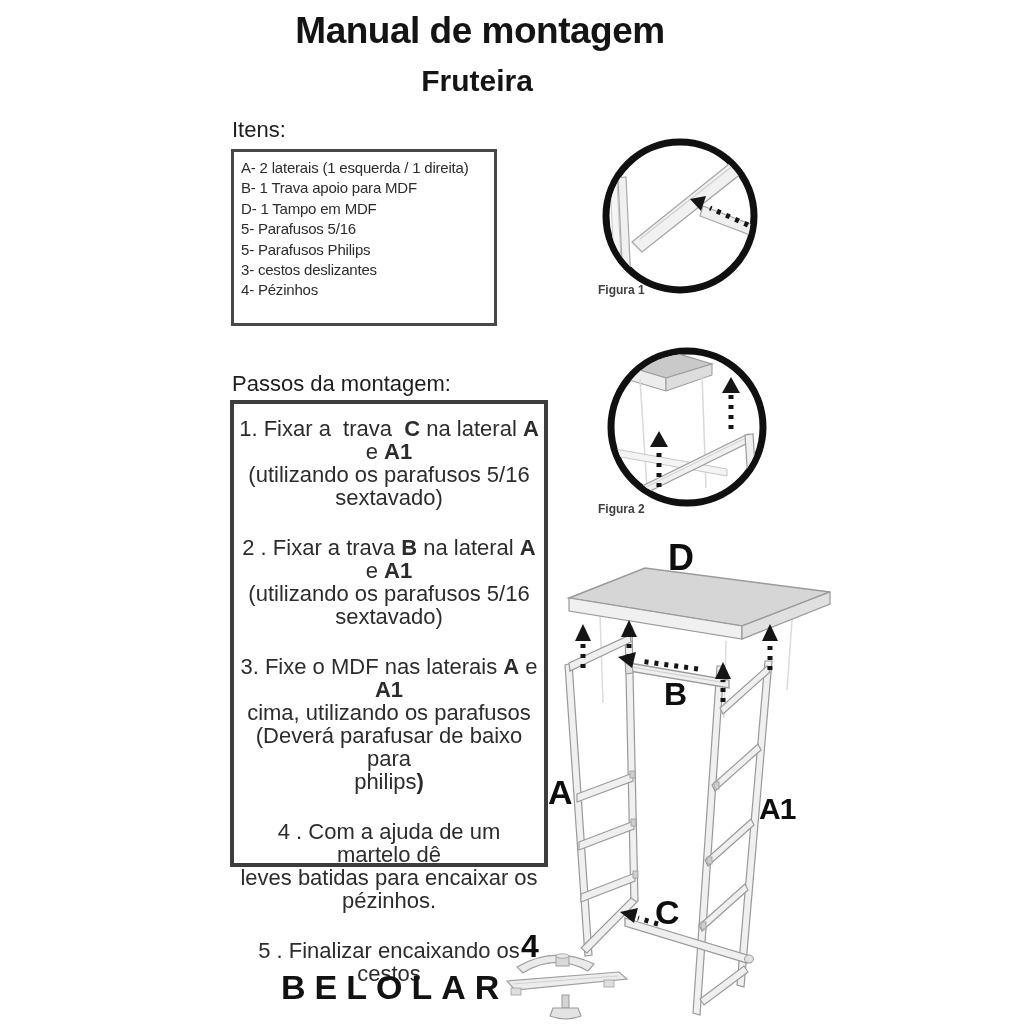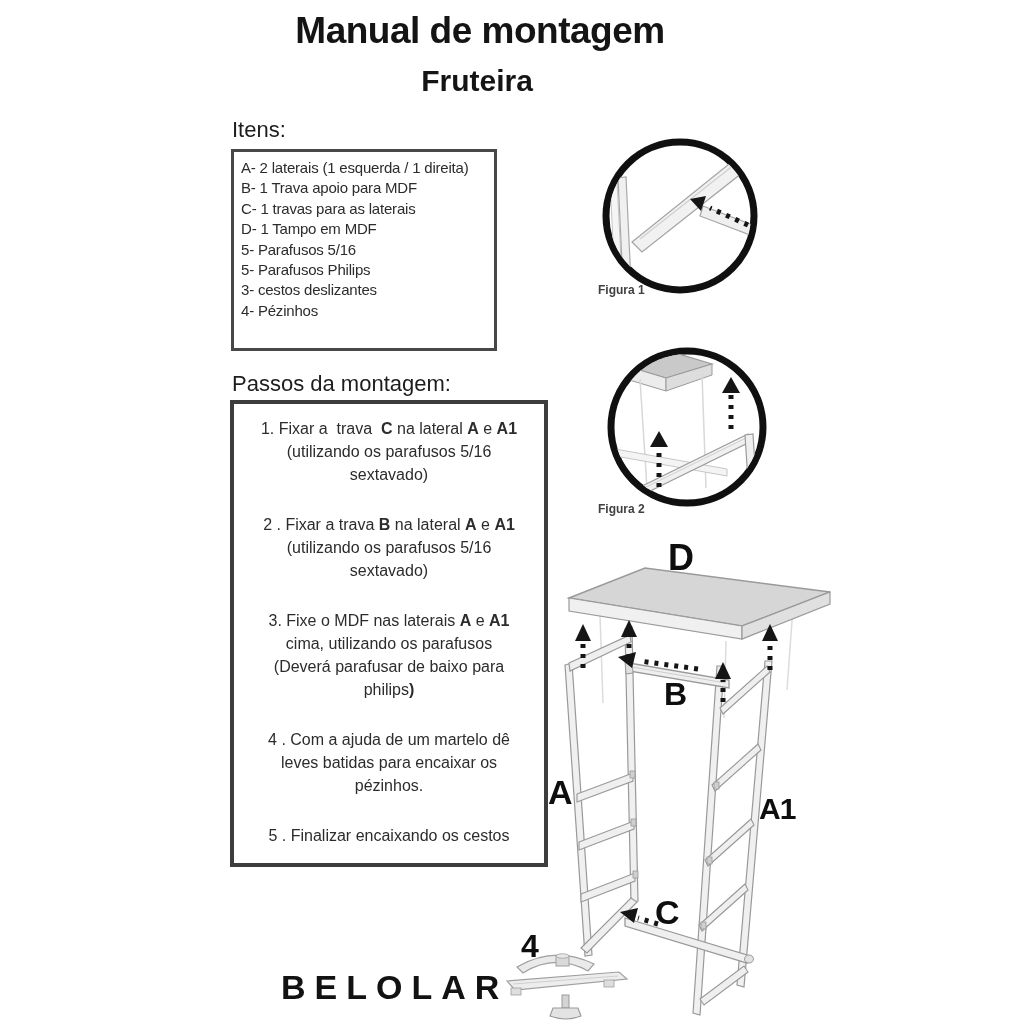--- a/index.html
+++ b/index.html
@@ -14,7 +14,7 @@
   .section-heading{font-size:22px;font-weight:400;color:#1d1d1d;z-index:2;}
   .items-heading{top:117px;left:232px;}
   .steps-heading{top:371px;left:232px;}
-  .items-box{top:149px;left:231px;width:266px;height:202px;border:3px solid #484848;
+  .items-box{top:149px;left:231px;width:266px;height:177px;border:3px solid #484848;
              padding:6px 0 8px 7px;z-index:2;background:transparent;}
   .item-line{font-size:15px;line-height:20.4px;letter-spacing:-.2px;color:#2c2c2c;white-space:nowrap;}
   .steps-box{top:400px;left:230px;width:318px;height:467px;border:4px solid #3d3d3d;

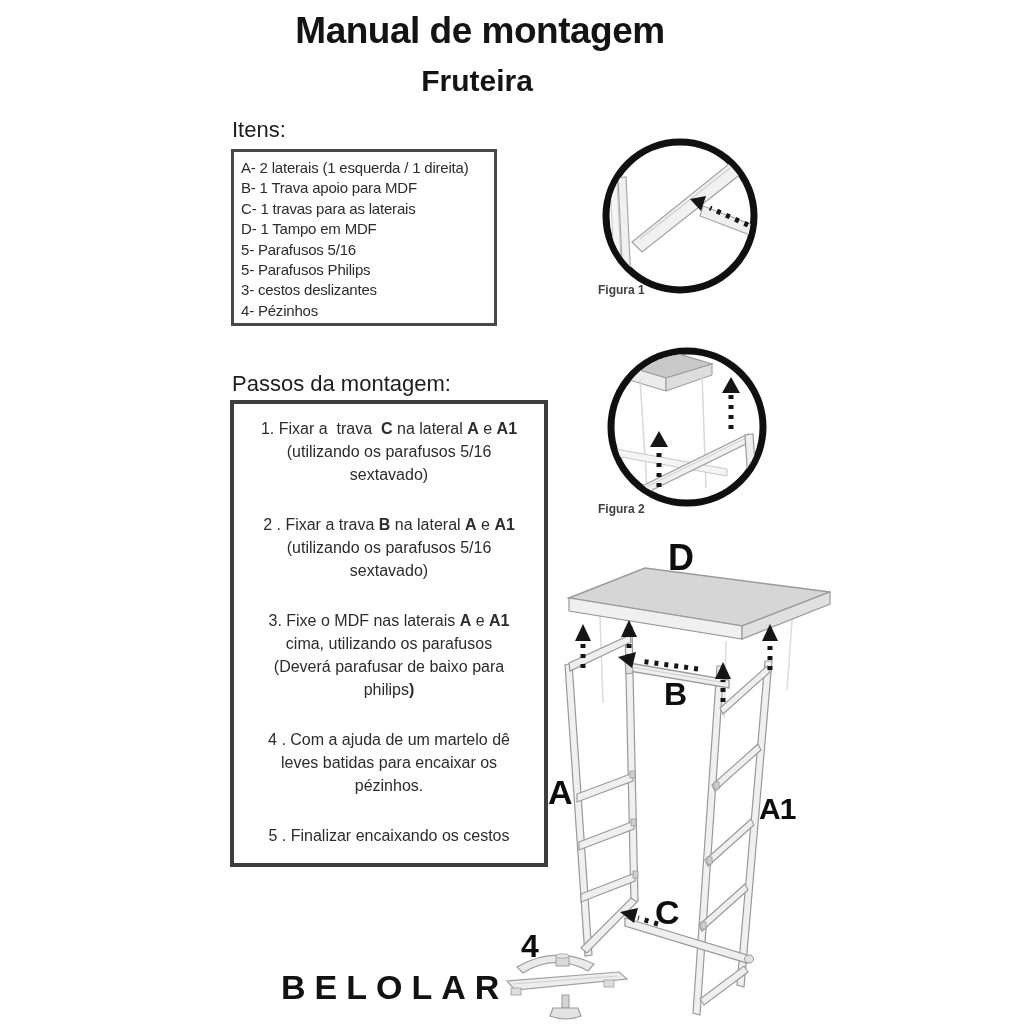--- a/index.html
+++ b/index.html
@@ -187,7 +187,6 @@
     <div>
         <div class="item-line">A- 2 laterais (1 esquerda / 1 direita)</div>
         <div class="item-line">B- 1 Trava apoio para MDF</div>
-        <div class="item-line">C- 1 travas para as laterais</div>
         <div class="item-line">D- 1 Tampo em MDF</div>
         <div class="item-line">5- Parafusos 5/16</div>
         <div class="item-line">5- Parafusos Philips</div>

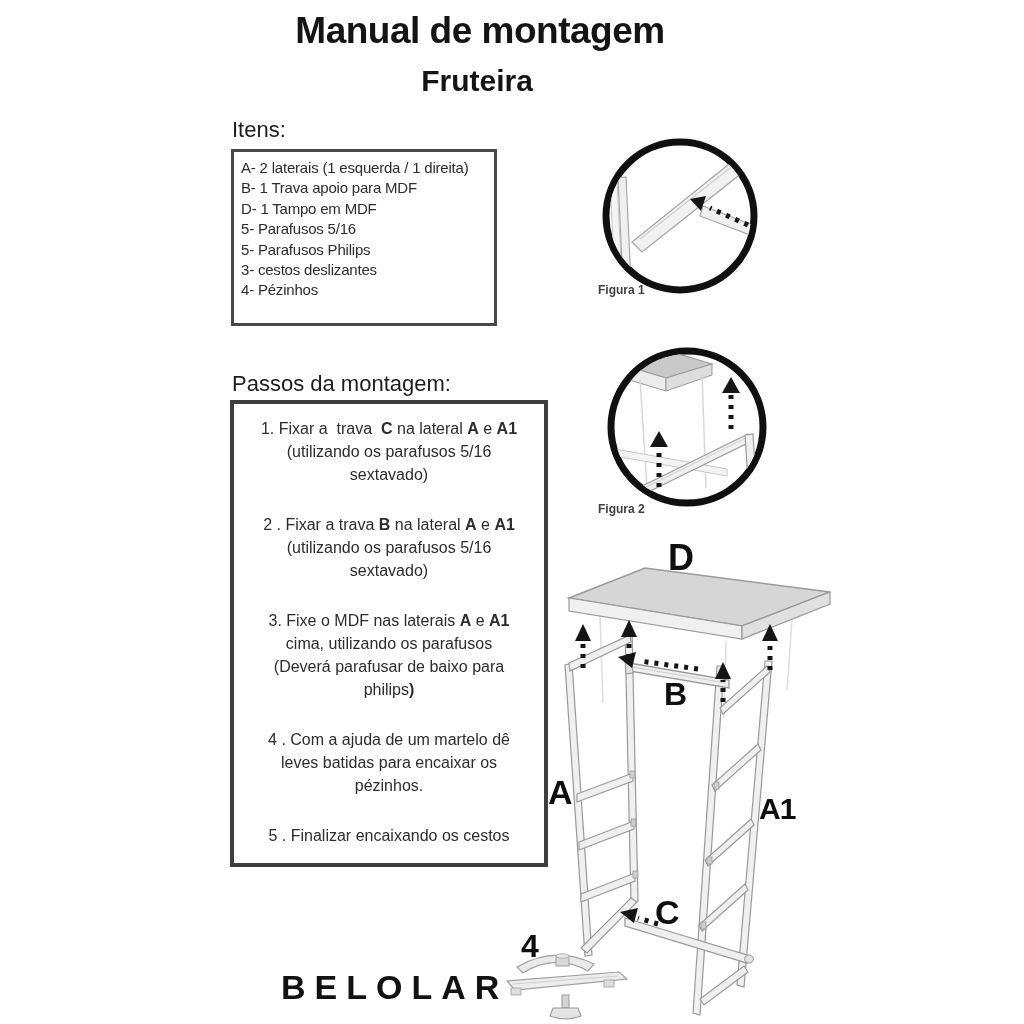--- a/index.html
+++ b/index.html
@@ -20,7 +20,7 @@
   .steps-box{top:400px;left:230px;width:318px;height:467px;border:4px solid #3d3d3d;
              padding:13px 4px 0 4px;text-align:center;z-index:2;}
   .step{margin-bottom:27px;}
-  .step-line{font-size:16px;line-height:23px;color:#2c2c2c;white-space:pre-wrap;}
+  .step-line{font-size:22px;line-height:23px;color:#2c2c2c;white-space:pre-wrap;}
   .step-line .bold{font-weight:700;}
   .figure-caption{font-size:12px;color:#404040;z-index:2;font-weight:bold;}
   .fig1-caption{top:283px;left:598px;}

